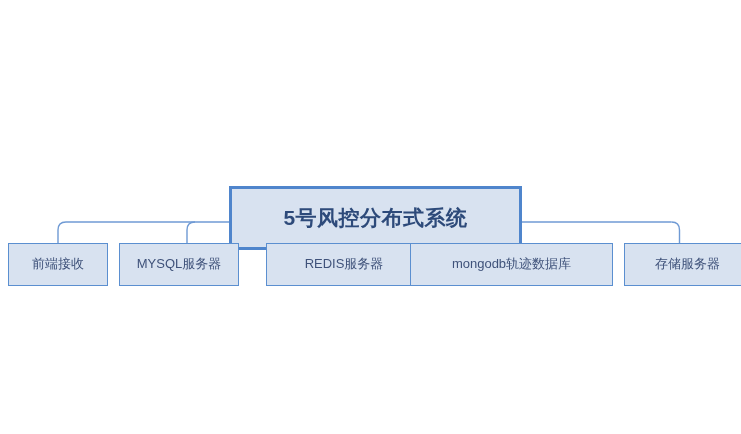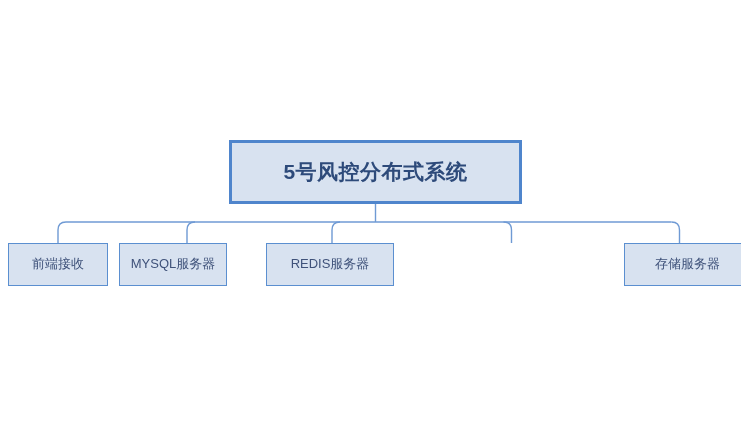--- a/index.html
+++ b/index.html
@@ -45,6 +45,7 @@
   .node.root {
     border-width: 3.2px;
     border-color: #4f85cc;
+    margin-top: 46px;
   }
 
   .node-label {

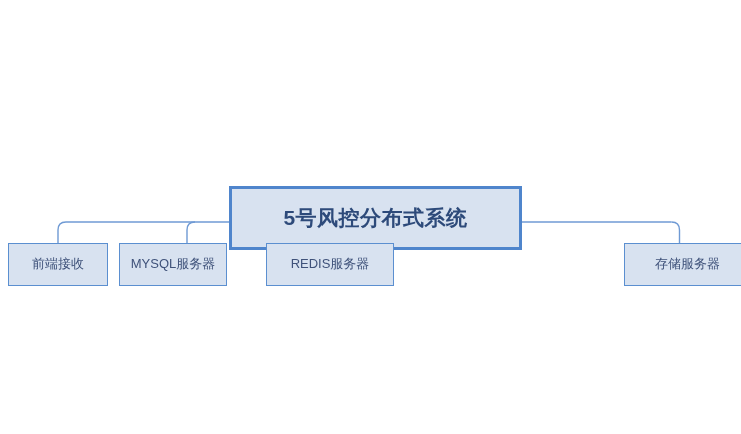--- a/index.html
+++ b/index.html
@@ -92,7 +92,7 @@
     <span class="node-label">前端接收</span>
   </div>
 
-  <div class="node leaf" style="left: 119px; top: 243px; width: 108px; height: 43px;">
+  <div class="node leaf" style="left: 119px; top: 243px; width: 120px; height: 43px;">
     <span class="node-label">MYSQL服务器</span>
   </div>
 

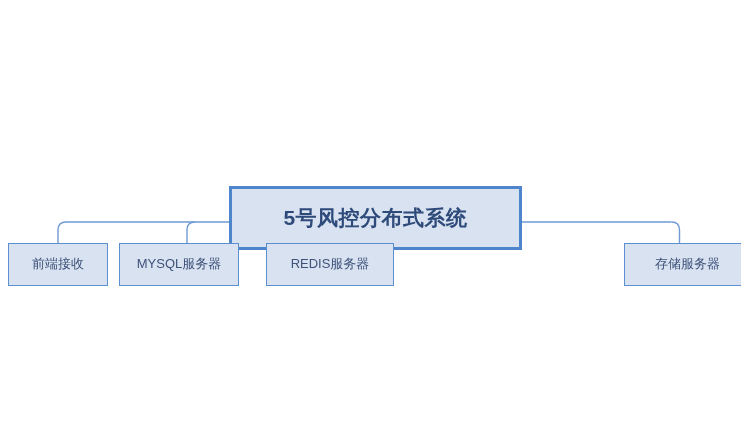--- a/index.html
+++ b/index.html
@@ -96,7 +96,7 @@
     <span class="node-label">MYSQL服务器</span>
   </div>
 
-  <div class="node leaf" style="left: 266px; top: 243px; width: 128px; height: 43px;">
+  <div class="node leaf" style="left: 266px; top: 243px; width: 156px; height: 43px;">
     <span class="node-label">REDIS服务器</span>
   </div>
 

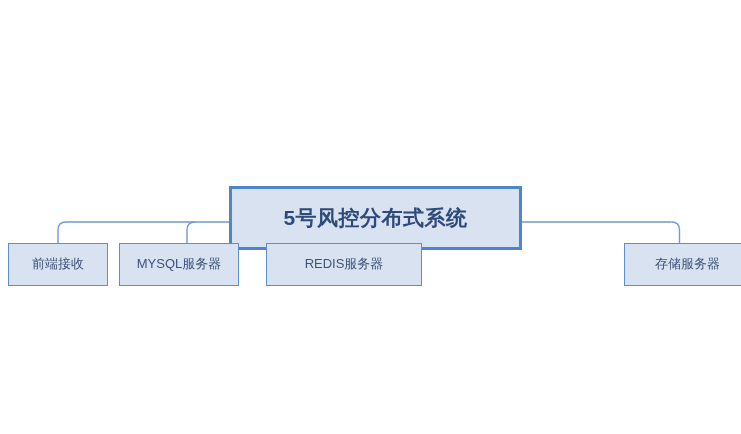--- a/index.html
+++ b/index.html
@@ -100,6 +100,9 @@
     <span class="node-label">REDIS服务器</span>
   </div>
 
+  <div class="node leaf" style="left: 410px; top: 243px; width: 203px; height: 43px;">
+    <span class="node-label">mongodb轨迹数据库</span>
+  </div>
 
   <div class="node leaf" style="left: 624px; top: 243px; width: 127px; height: 43px;">
     <span class="node-label">存储服务器</span>

